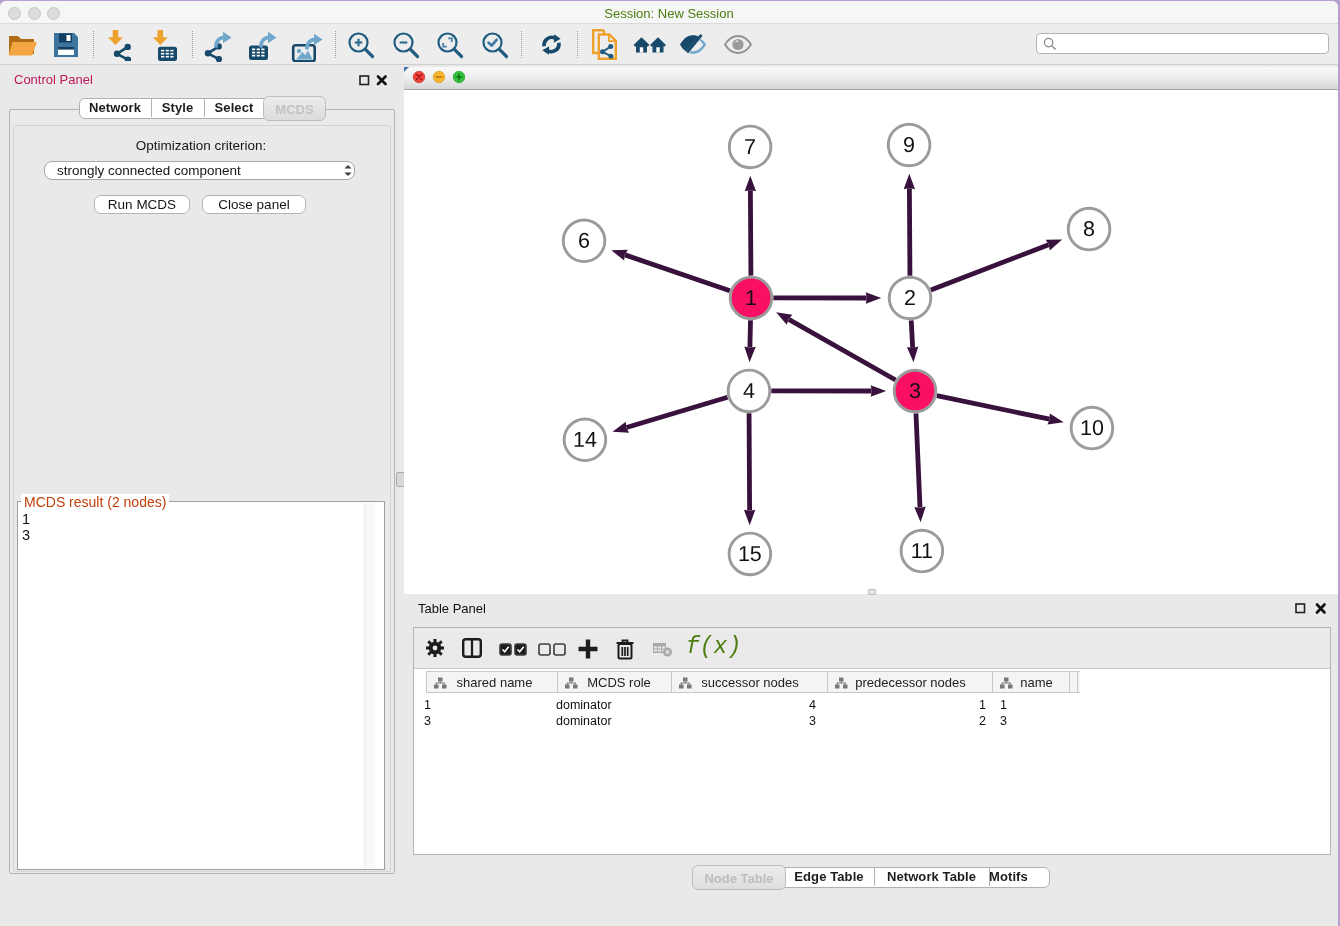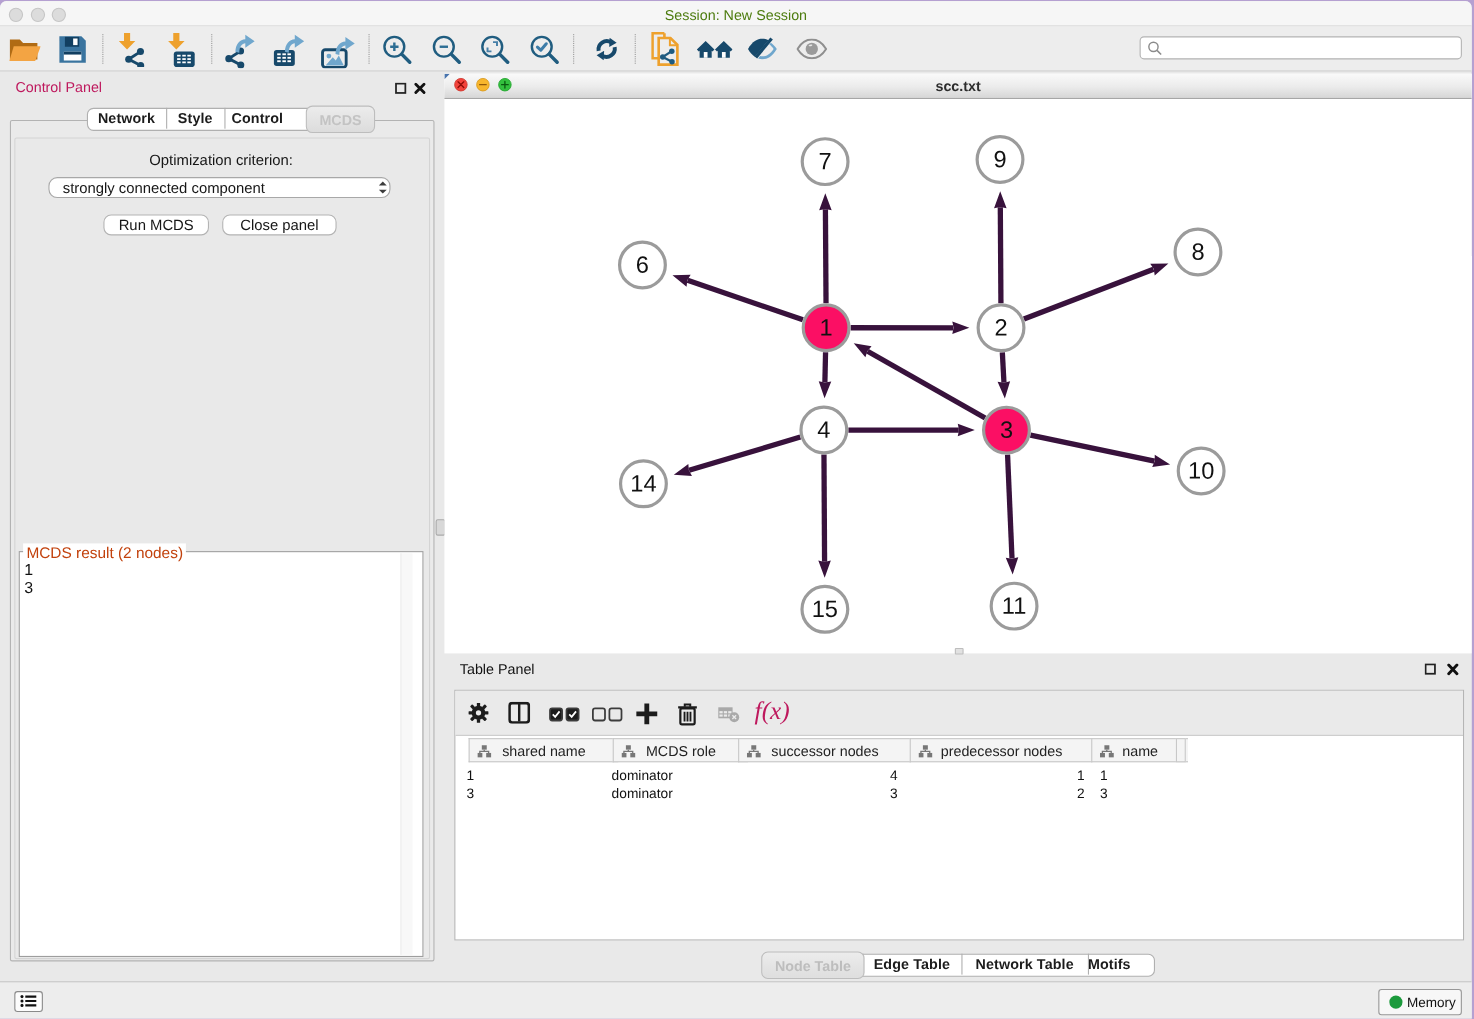--- a/index.html
+++ b/index.html
@@ -241,7 +241,6 @@
       <svg class="abs" style="left:0;top:0" width="5" height="5">
         <path d="M0,0 L5,0 L0,5 Z" fill="#3465a4" opacity="0.9"></path>
       </svg>
-      <div class="abs" id="netname">scc.txt</div>
       <svg class="abs" style="left:8px;top:3px" width="14" height="14" viewBox="-7 -7 14 14">
         <circle cx="0" cy="0" r="5.7" fill="#f3433c" stroke="#cf3930" stroke-width="0.8"></circle>
         <path d="M-2.6,-2.6 L2.6,2.6 M2.6,-2.6 L-2.6,2.6" stroke="#8c0b06" stroke-width="1.2" stroke-linecap="round"></path>

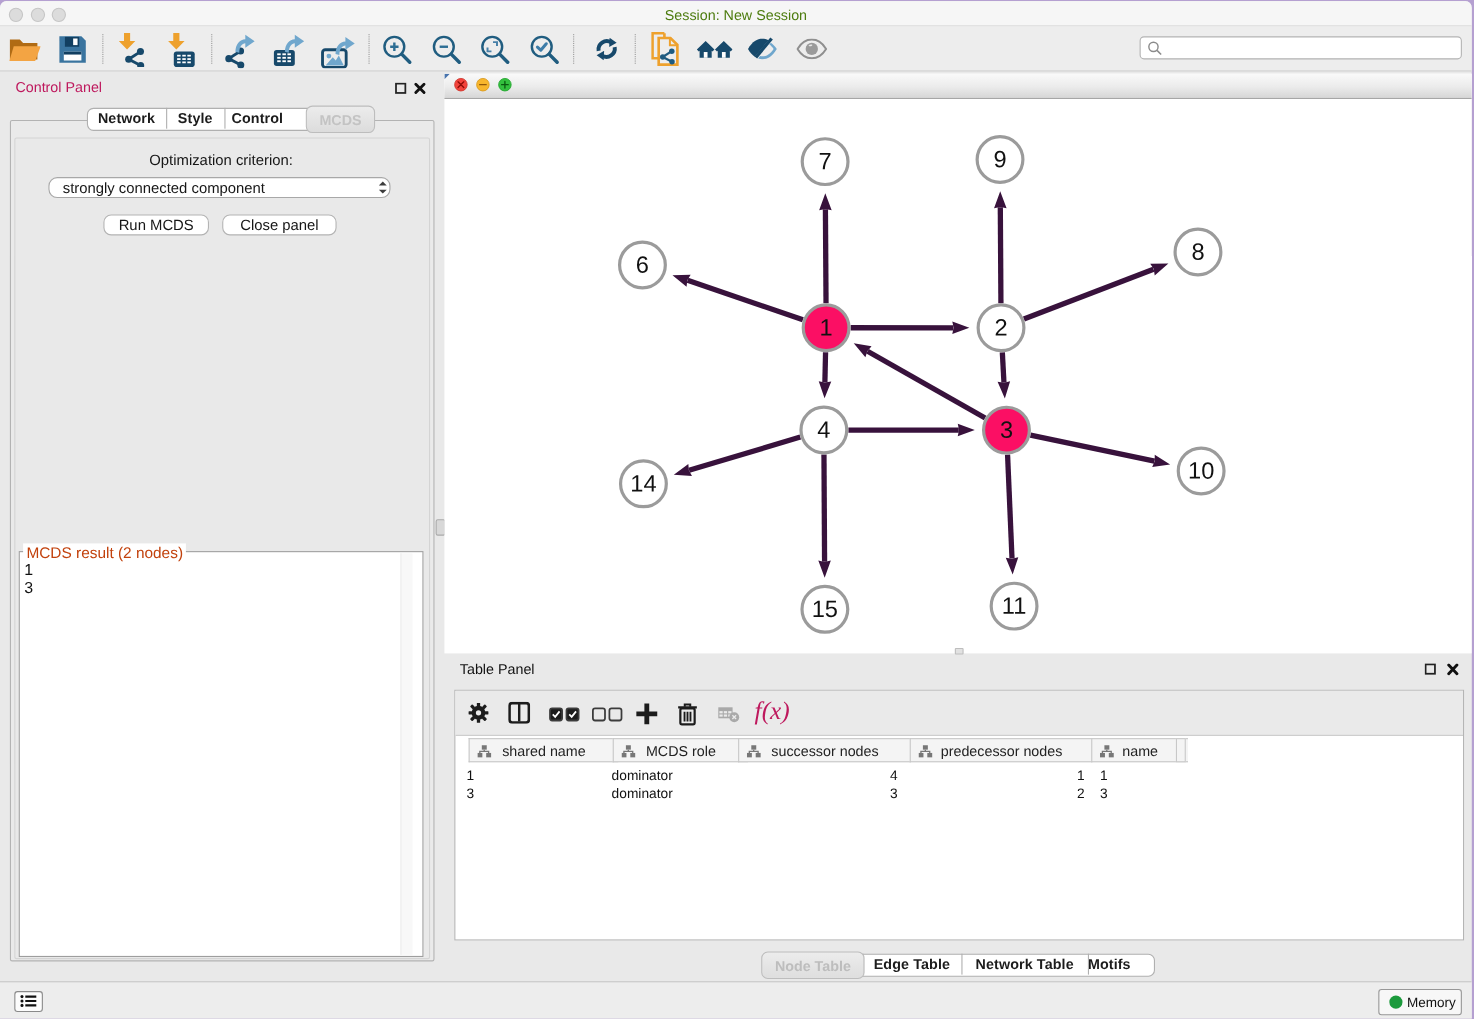--- a/index.html
+++ b/index.html
@@ -214,7 +214,7 @@
     <div class="abs" id="cptabs"></div>
     <div class="abs tabtxt" style="left:79px;width:72px;top:99px">Network</div>
     <div class="abs tabtxt" style="left:151px;width:53px;top:99px">Style</div>
-    <div class="abs tabtxt" style="left:204px;width:60px;top:99px">Control</div>
+    <div class="abs tabtxt" style="left:204px;width:60px;top:99px">Select</div>
     <div class="abs tabdiv" style="left:151px;top:97px"></div>
     <div class="abs tabdiv" style="left:204px;top:97px"></div>
     <div class="abs" id="mcdstab">

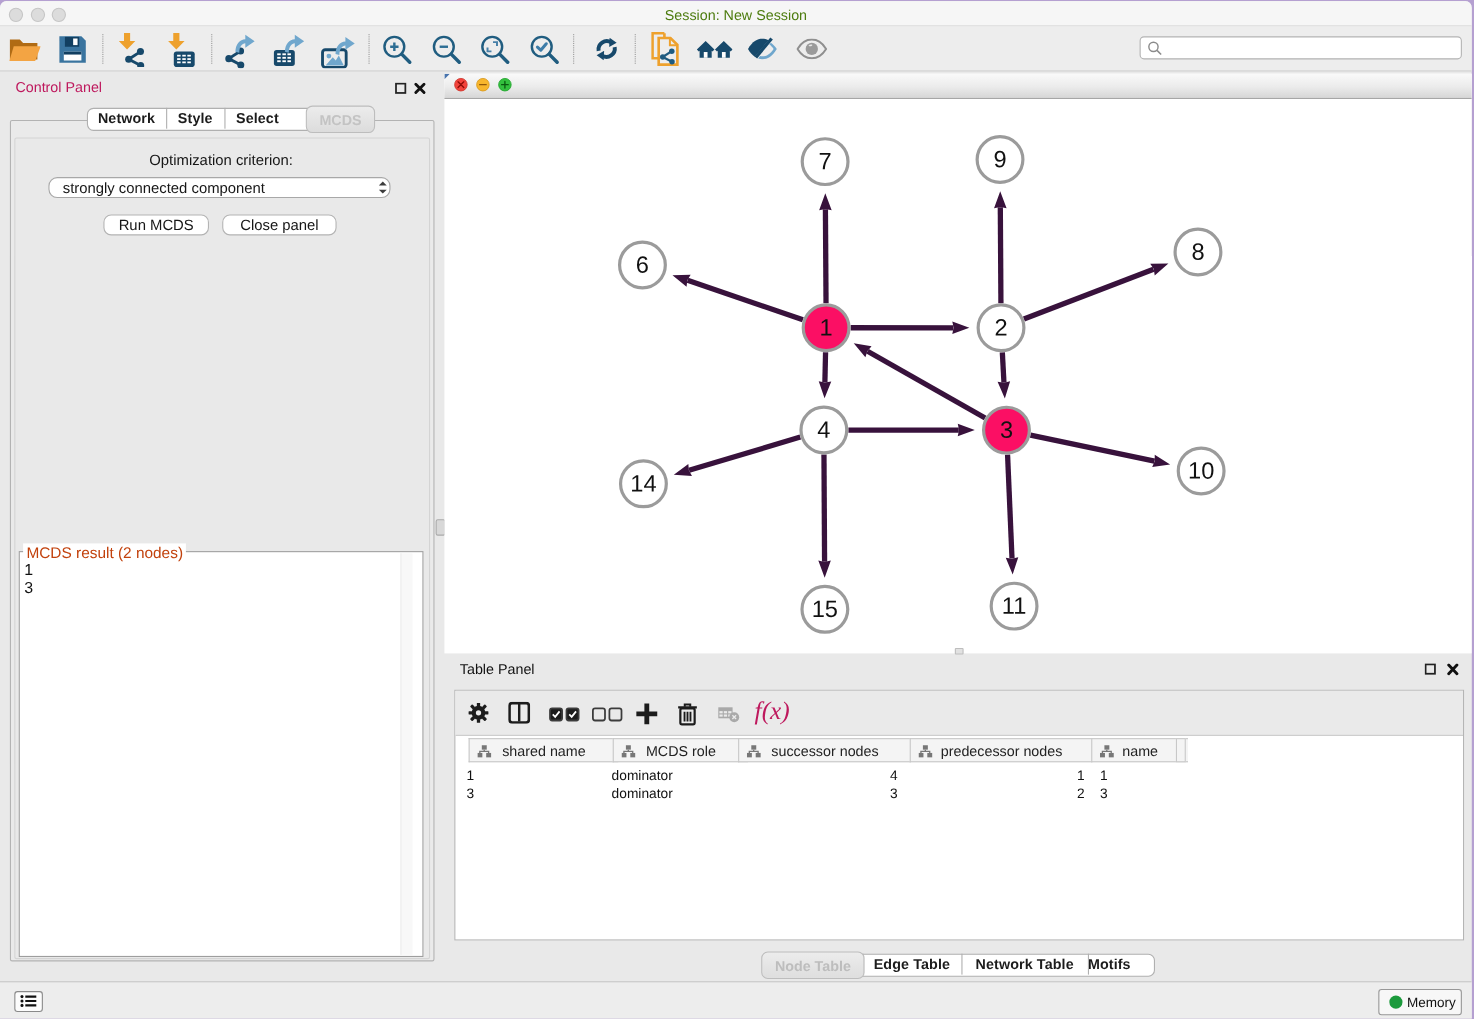--- a/index.html
+++ b/index.html
@@ -17,7 +17,7 @@
 #cptabs{left:79px;top:97px;width:243px;height:19px;background:#fff;border:1px solid #b0b0b0;border-radius:6px}
 .tabtxt{font-size:13px;color:#1c1c1c;top:100px;text-align:center;font-weight:bold;letter-spacing:0.1px}
 .tabdiv{top:0;height:19px;width:0;border-left:1px solid #b0b0b0}
-#mcdstab{left:278px;top:95px;width:61px;height:23px;background:linear-gradient(#ececec,#dcdcdc);border:1px solid #bdbdbd;border-radius:6px;}
+#mcdstab{left:263px;top:95px;width:61px;height:23px;background:linear-gradient(#ececec,#dcdcdc);border:1px solid #bdbdbd;border-radius:6px;}
 #mcdstab div{margin-top:5px;text-align:center;font-size:13px;color:#c3c3c3;font-weight:bold}
 #cpouter{left:9px;top:108px;width:384px;height:763px;border:1px solid #b3b3b3;border-radius:2px;background:#eaeaea}
 #cpinner{left:13px;top:124px;width:376px;height:745px;border:1px solid #d4d4d4;border-radius:2px;background:#e9e9e9}

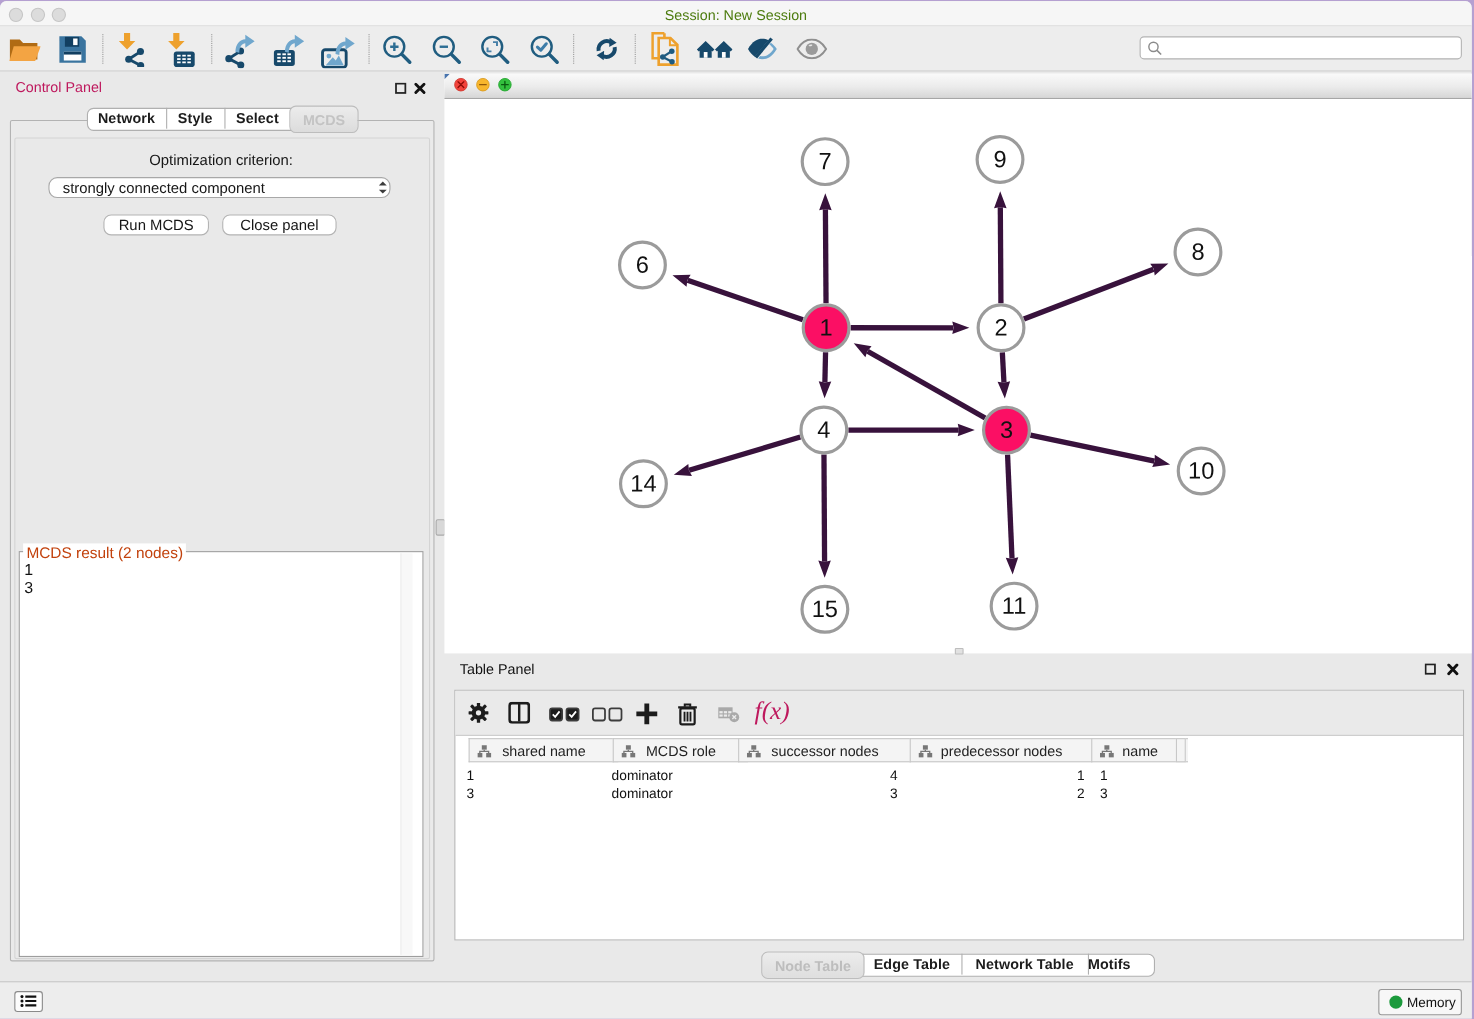--- a/index.html
+++ b/index.html
@@ -363,7 +363,7 @@
       <circle cx="15.5" cy="12" r="4.5" fill="#a9a9a9"></circle>
       <path d="M13.8,10.3 L17.2,13.7 M17.2,10.3 L13.8,13.7" stroke="#eaeaea" stroke-width="1.2"></path>
     </svg>
-    <div class="abs" style="left:686px;top:633px;font-family:Liberation Serif, serif;font-style:italic;font-size:23px;color:#be185d">f(x)</div>
+    <div class="abs" style="left:686px;top:633px;font-family:Liberation Mono, monospace;font-style:italic;font-size:23px;color:#4d7c0f">f(x)</div>
     <div class="abs hcell" style="left:426px;width:136px"><svg class="hico" width="13" height="12" viewBox="0 0 13 12">
         <rect x="4" y="0.5" width="4.5" height="4" fill="#777"></rect>
         <rect x="0" y="7.5" width="4.5" height="4" fill="#777"></rect>

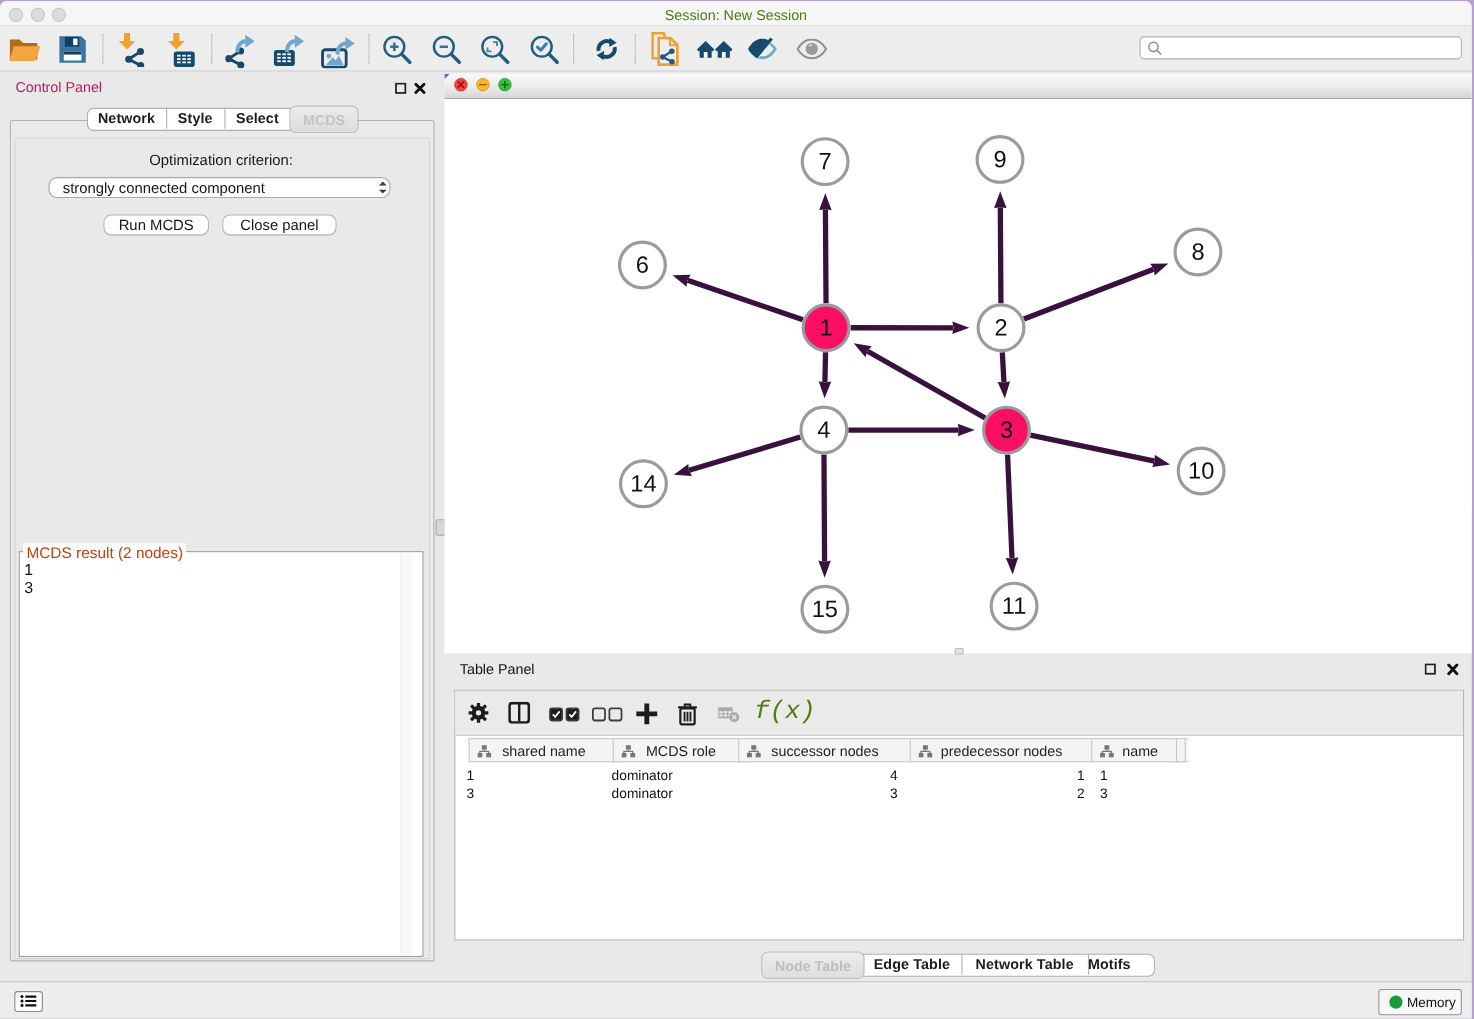--- a/index.html
+++ b/index.html
@@ -415,22 +415,6 @@
     <div class="abs" id="nodetab">
       <div>Node Table</div>
     </div>
-<div class="abs" id="status">
-      <div class="abs" id="listbtn">
-        <svg class="abs" style="left:0px;top:0px;left:4px;top:2px" width="16" height="12" viewBox="0 0 16 12">
-          <circle cx="2" cy="2" r="1.4" fill="#111"></circle>
-          <circle cx="2" cy="6" r="1.4" fill="#111"></circle>
-          <circle cx="2" cy="10" r="1.4" fill="#111"></circle>
-          <line x1="5" y1="2" x2="15" y2="2" stroke="#111" stroke-width="2"></line>
-          <line x1="5" y1="6" x2="15" y2="6" stroke="#111" stroke-width="2"></line>
-          <line x1="5" y1="10" x2="15" y2="10" stroke="#111" stroke-width="2"></line>
-        </svg>
-      </div>
-      <div class="abs" id="membtn">
-        <i></i>
-        <span>Memory</span>
-      </div>
-    </div>
 </div>
 
 </body></html>

